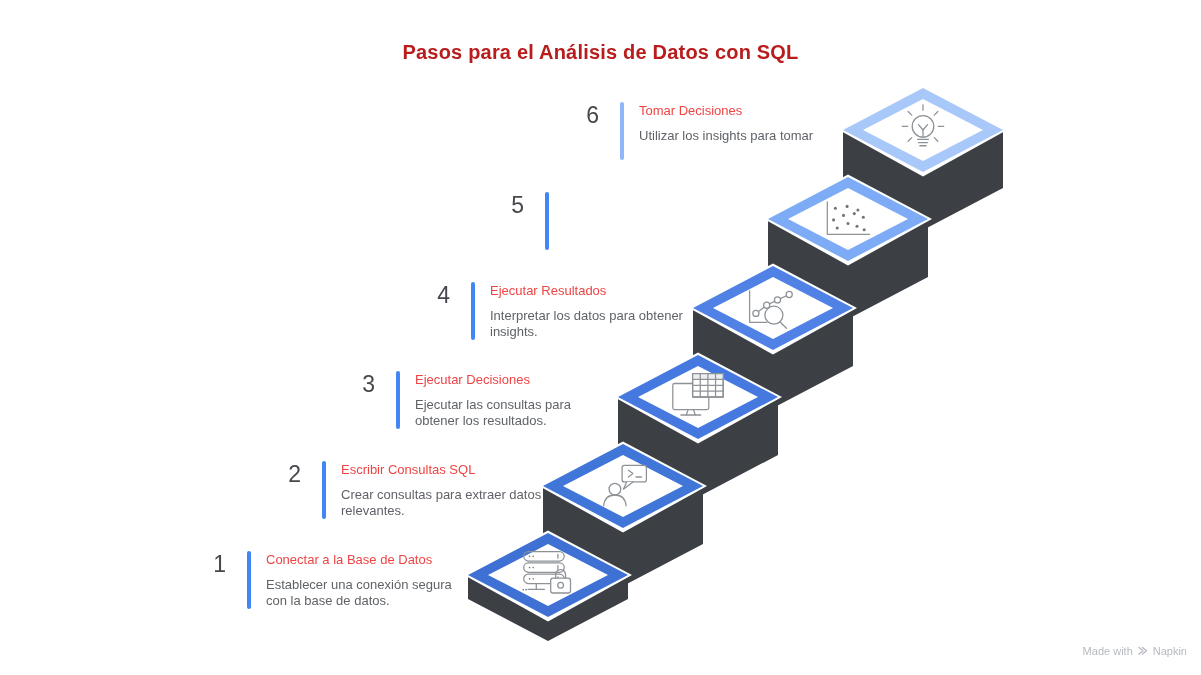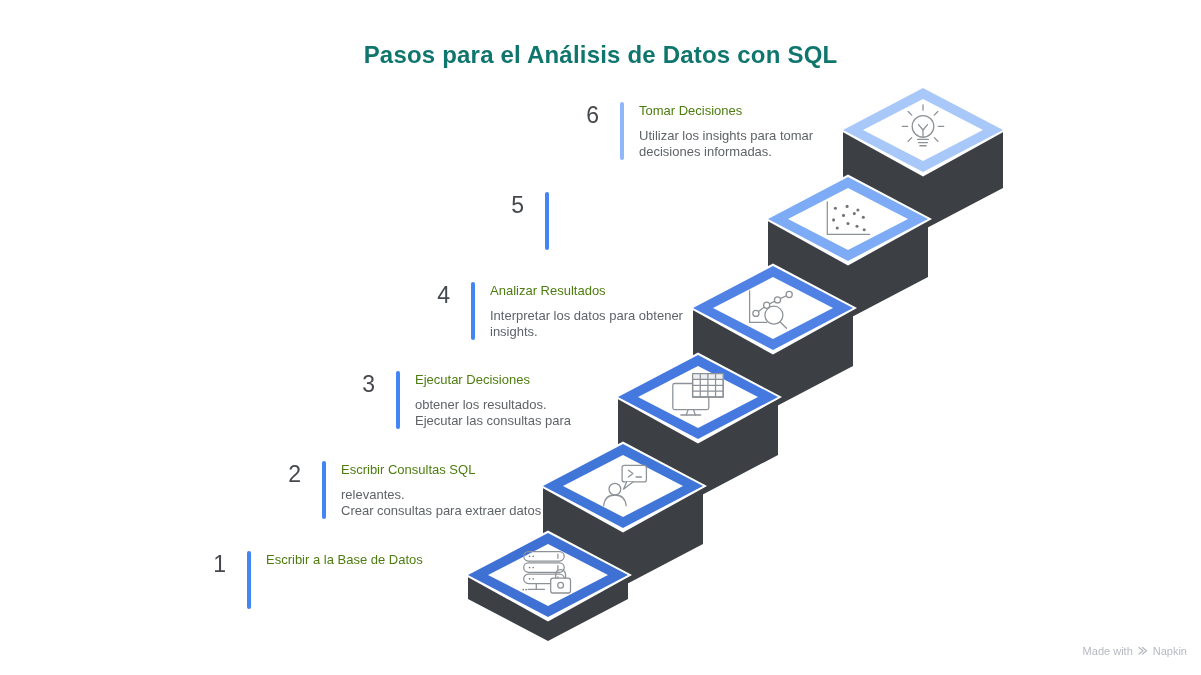--- a/index.html
+++ b/index.html
@@ -6,7 +6,7 @@
   .canvas{position:relative;width:1201px;height:675px;background:#ffffff;overflow:hidden;
           font-family:"Liberation Sans",sans-serif;}
   .page-title{position:absolute;top:41px;left:0;width:100%;text-align:center;margin:0;
-              font-size:24px;font-weight:700;color:#0f766e;letter-spacing:.2px;}
+              font-size:20px;font-weight:700;color:#b91c1c;letter-spacing:.2px;}
   .stairs{position:absolute;left:0;top:0;}
   .step-row{position:absolute;display:flex;align-items:flex-start;}
   .step-num{width:34px;text-align:right;font-size:23px;color:#45484c;line-height:26px;font-weight:400;}

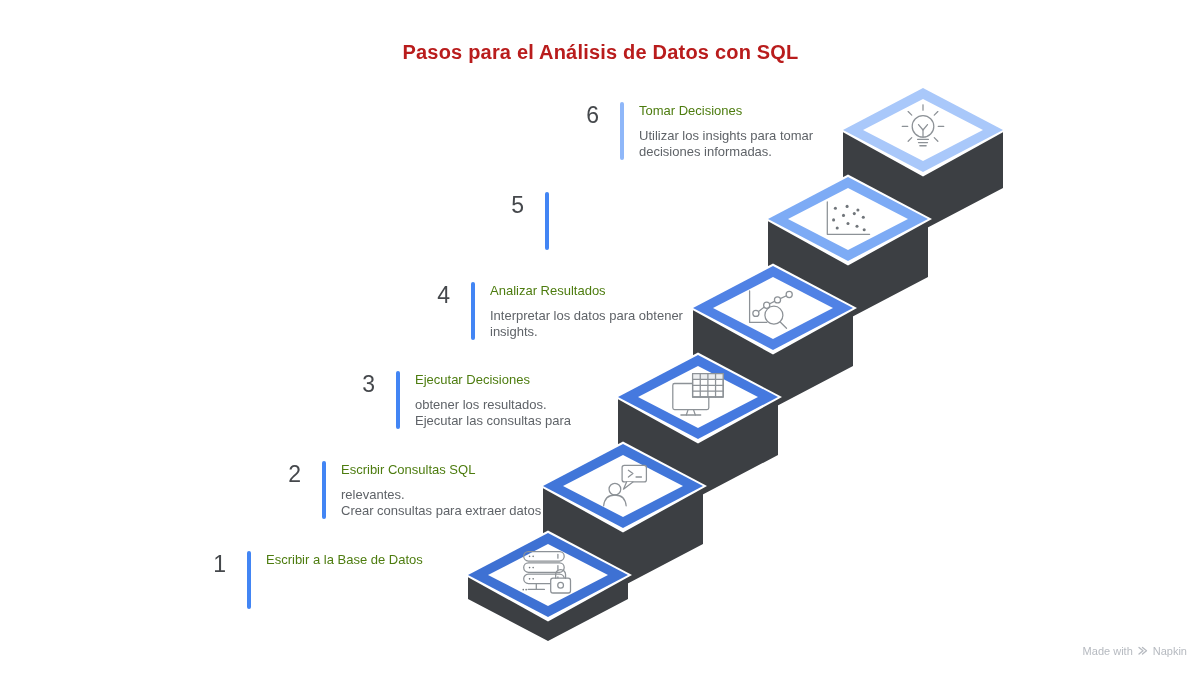--- a/index.html
+++ b/index.html
@@ -12,7 +12,7 @@
   .step-num{width:34px;text-align:right;font-size:23px;color:#45484c;line-height:26px;font-weight:400;}
   .step-bar{width:4px;height:58px;border-radius:2px;margin-left:21px;flex:none;}
   .step-text{margin-left:15px;width:232px;}
-  .step-title{font-size:13px;color:#4d7c0f;line-height:16px;margin:1px 0 9px 0;}
+  .step-title{font-size:13px;color:#ef4444;line-height:16px;margin:1px 0 9px 0;}
   .step-desc{font-size:13px;color:#5f6368;line-height:16px;}
   .pos-1{left:192px;top:551px}
   .pos-2{left:267px;top:461px}

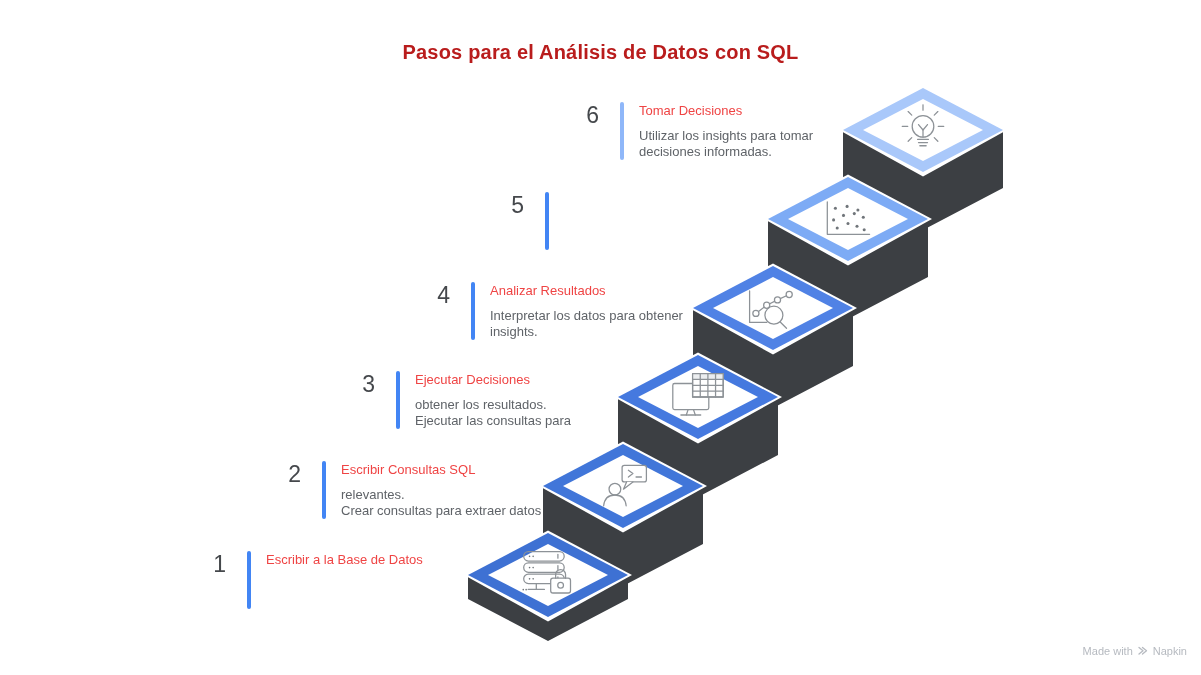--- a/index.html
+++ b/index.html
@@ -211,7 +211,6 @@
       <div class="step-title">Tomar Decisiones</div>
       <div class="step-desc">
         <div>Utilizar los insights para tomar</div>
-        <div>decisiones informadas.</div>
       </div>
     </div>
   </div>

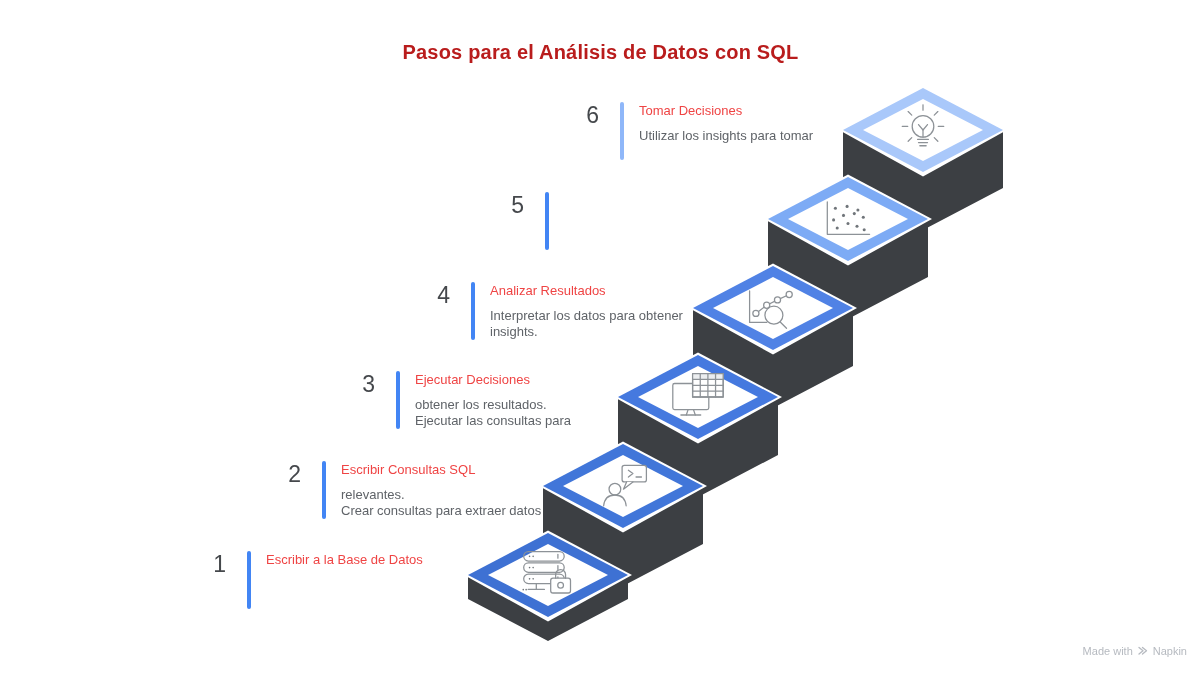--- a/index.html
+++ b/index.html
@@ -191,7 +191,7 @@
     <div class="step-num">4</div>
     <div class="step-bar" style="background: rgb(66, 133, 244);"></div>
     <div class="step-text">
-      <div class="step-title">Analizar Resultados</div>
+      <div class="step-title">Ejecutar Resultados</div>
       <div class="step-desc">
         <div>Interpretar los datos para obtener</div>
         <div>insights.</div>

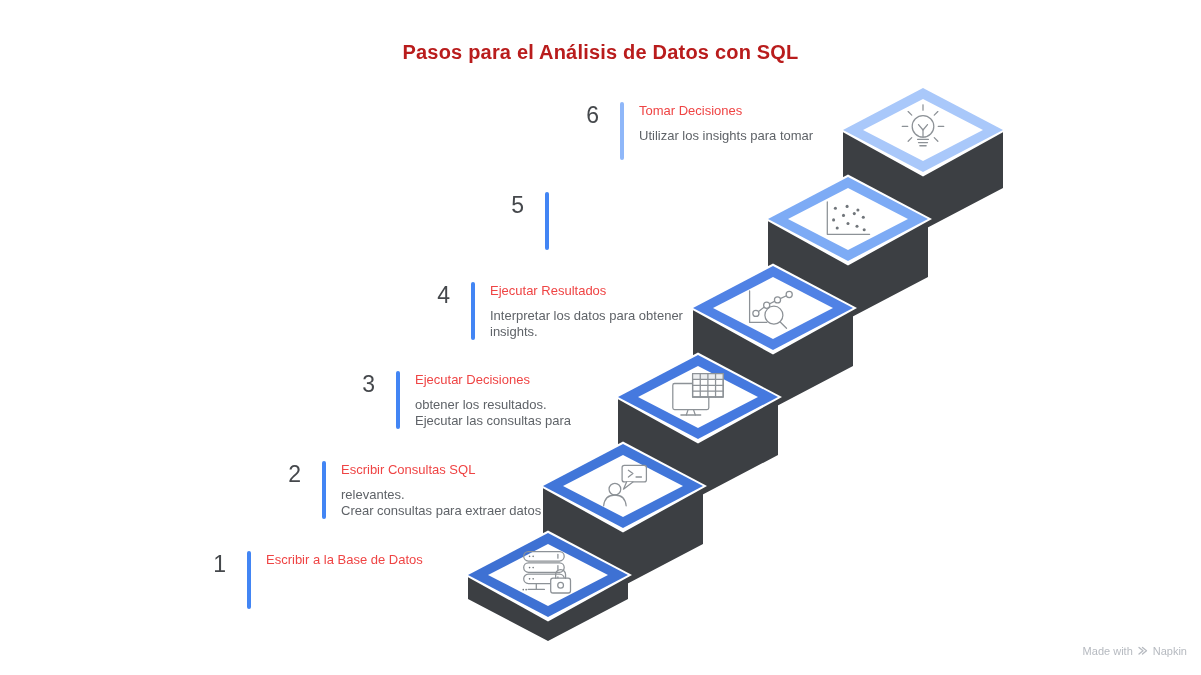--- a/index.html
+++ b/index.html
@@ -181,8 +181,8 @@
     <div class="step-text">
       <div class="step-title">Ejecutar Decisiones</div>
       <div class="step-desc">
+        <div>Ejecutar las consultas para</div>
         <div>obtener los resultados.</div>
-        <div>Ejecutar las consultas para</div>
       </div>
     </div>
   </div>

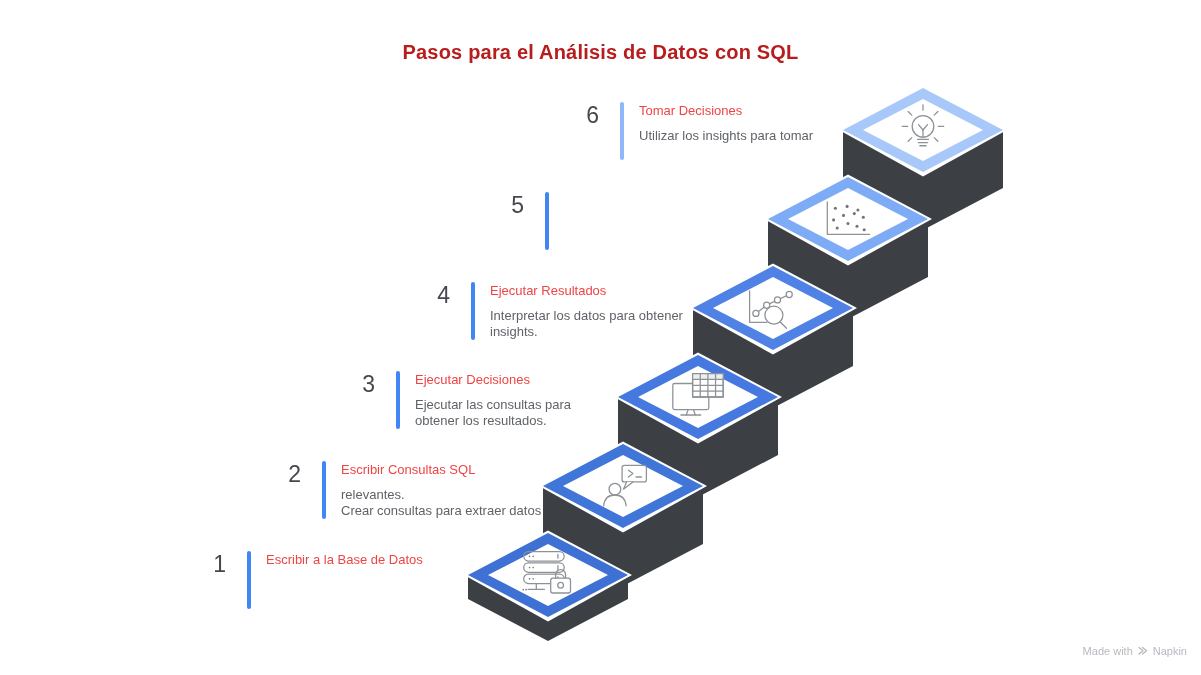--- a/index.html
+++ b/index.html
@@ -169,8 +169,8 @@
     <div class="step-text">
       <div class="step-title">Escribir Consultas SQL</div>
       <div class="step-desc">
+        <div>Crear consultas para extraer datos</div>
         <div>relevantes.</div>
-        <div>Crear consultas para extraer datos</div>
       </div>
     </div>
   </div>

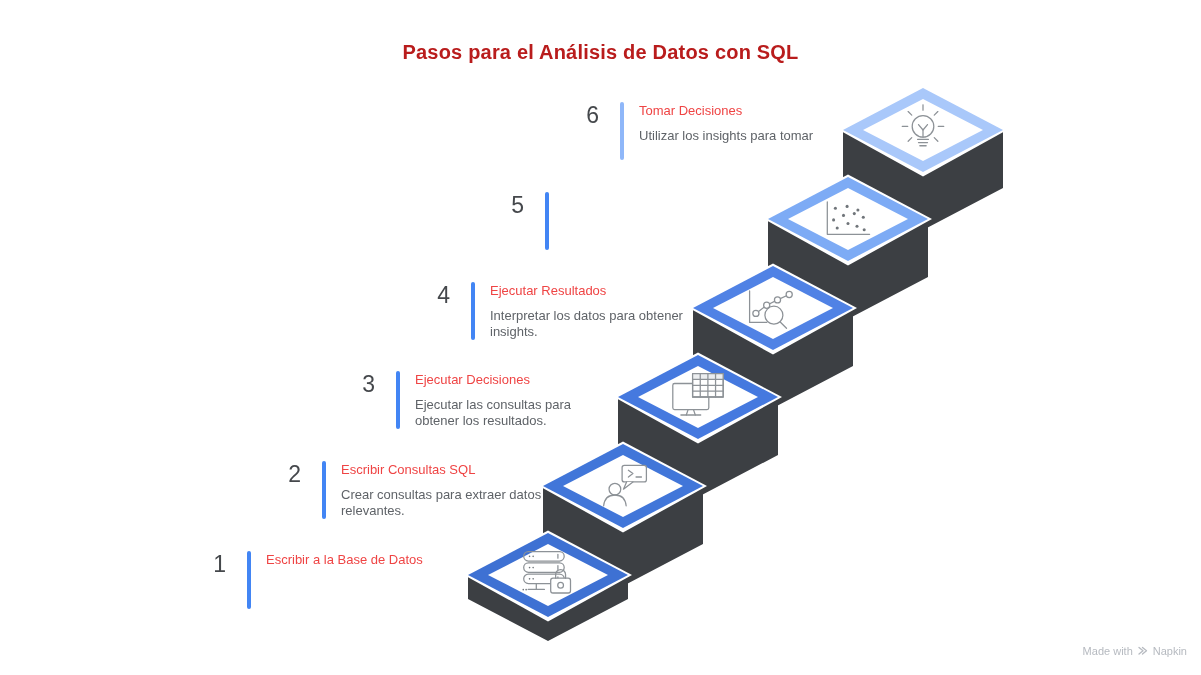--- a/index.html
+++ b/index.html
@@ -159,7 +159,7 @@
     <div class="step-num">1</div>
     <div class="step-bar" style="background: rgb(66, 133, 244);"></div>
     <div class="step-text">
-      <div class="step-title">Escribir a la Base de Datos</div>
+      <div class="step-title">Conectar a la Base de Datos</div>
     </div>
   </div>
 

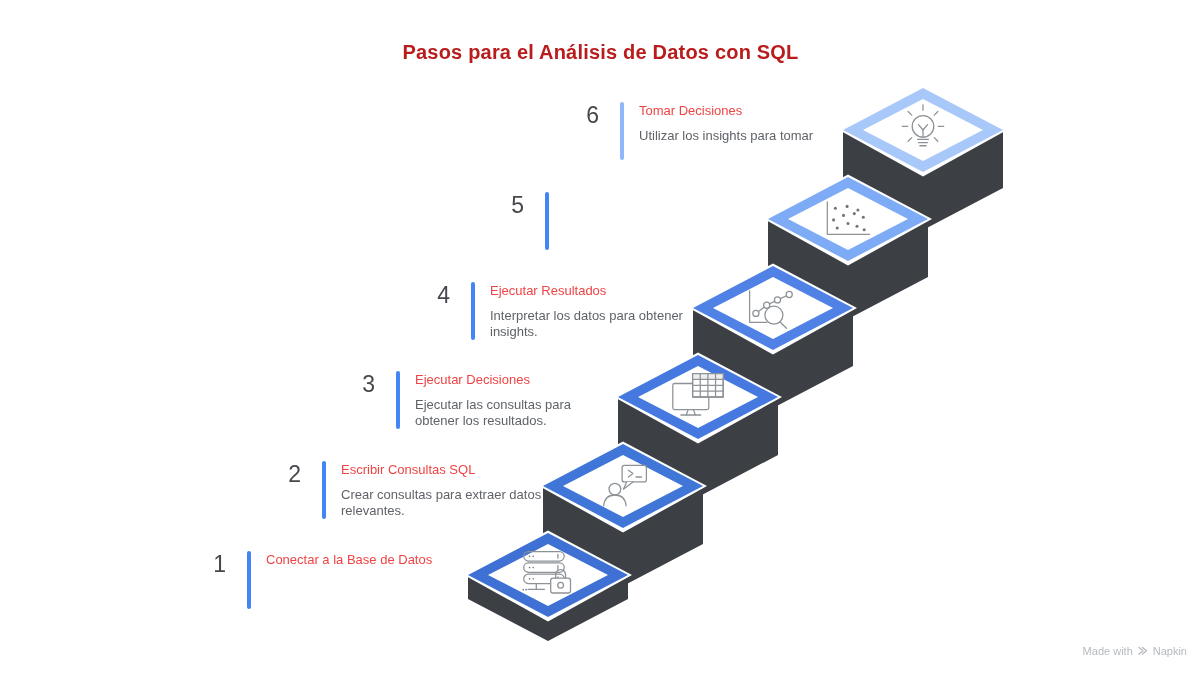--- a/index.html
+++ b/index.html
@@ -160,6 +160,10 @@
     <div class="step-bar" style="background: rgb(66, 133, 244);"></div>
     <div class="step-text">
       <div class="step-title">Conectar a la Base de Datos</div>
+      <div class="step-desc">
+        <div>Establecer una conexión segura</div>
+        <div>con la base de datos.</div>
+      </div>
     </div>
   </div>
 

